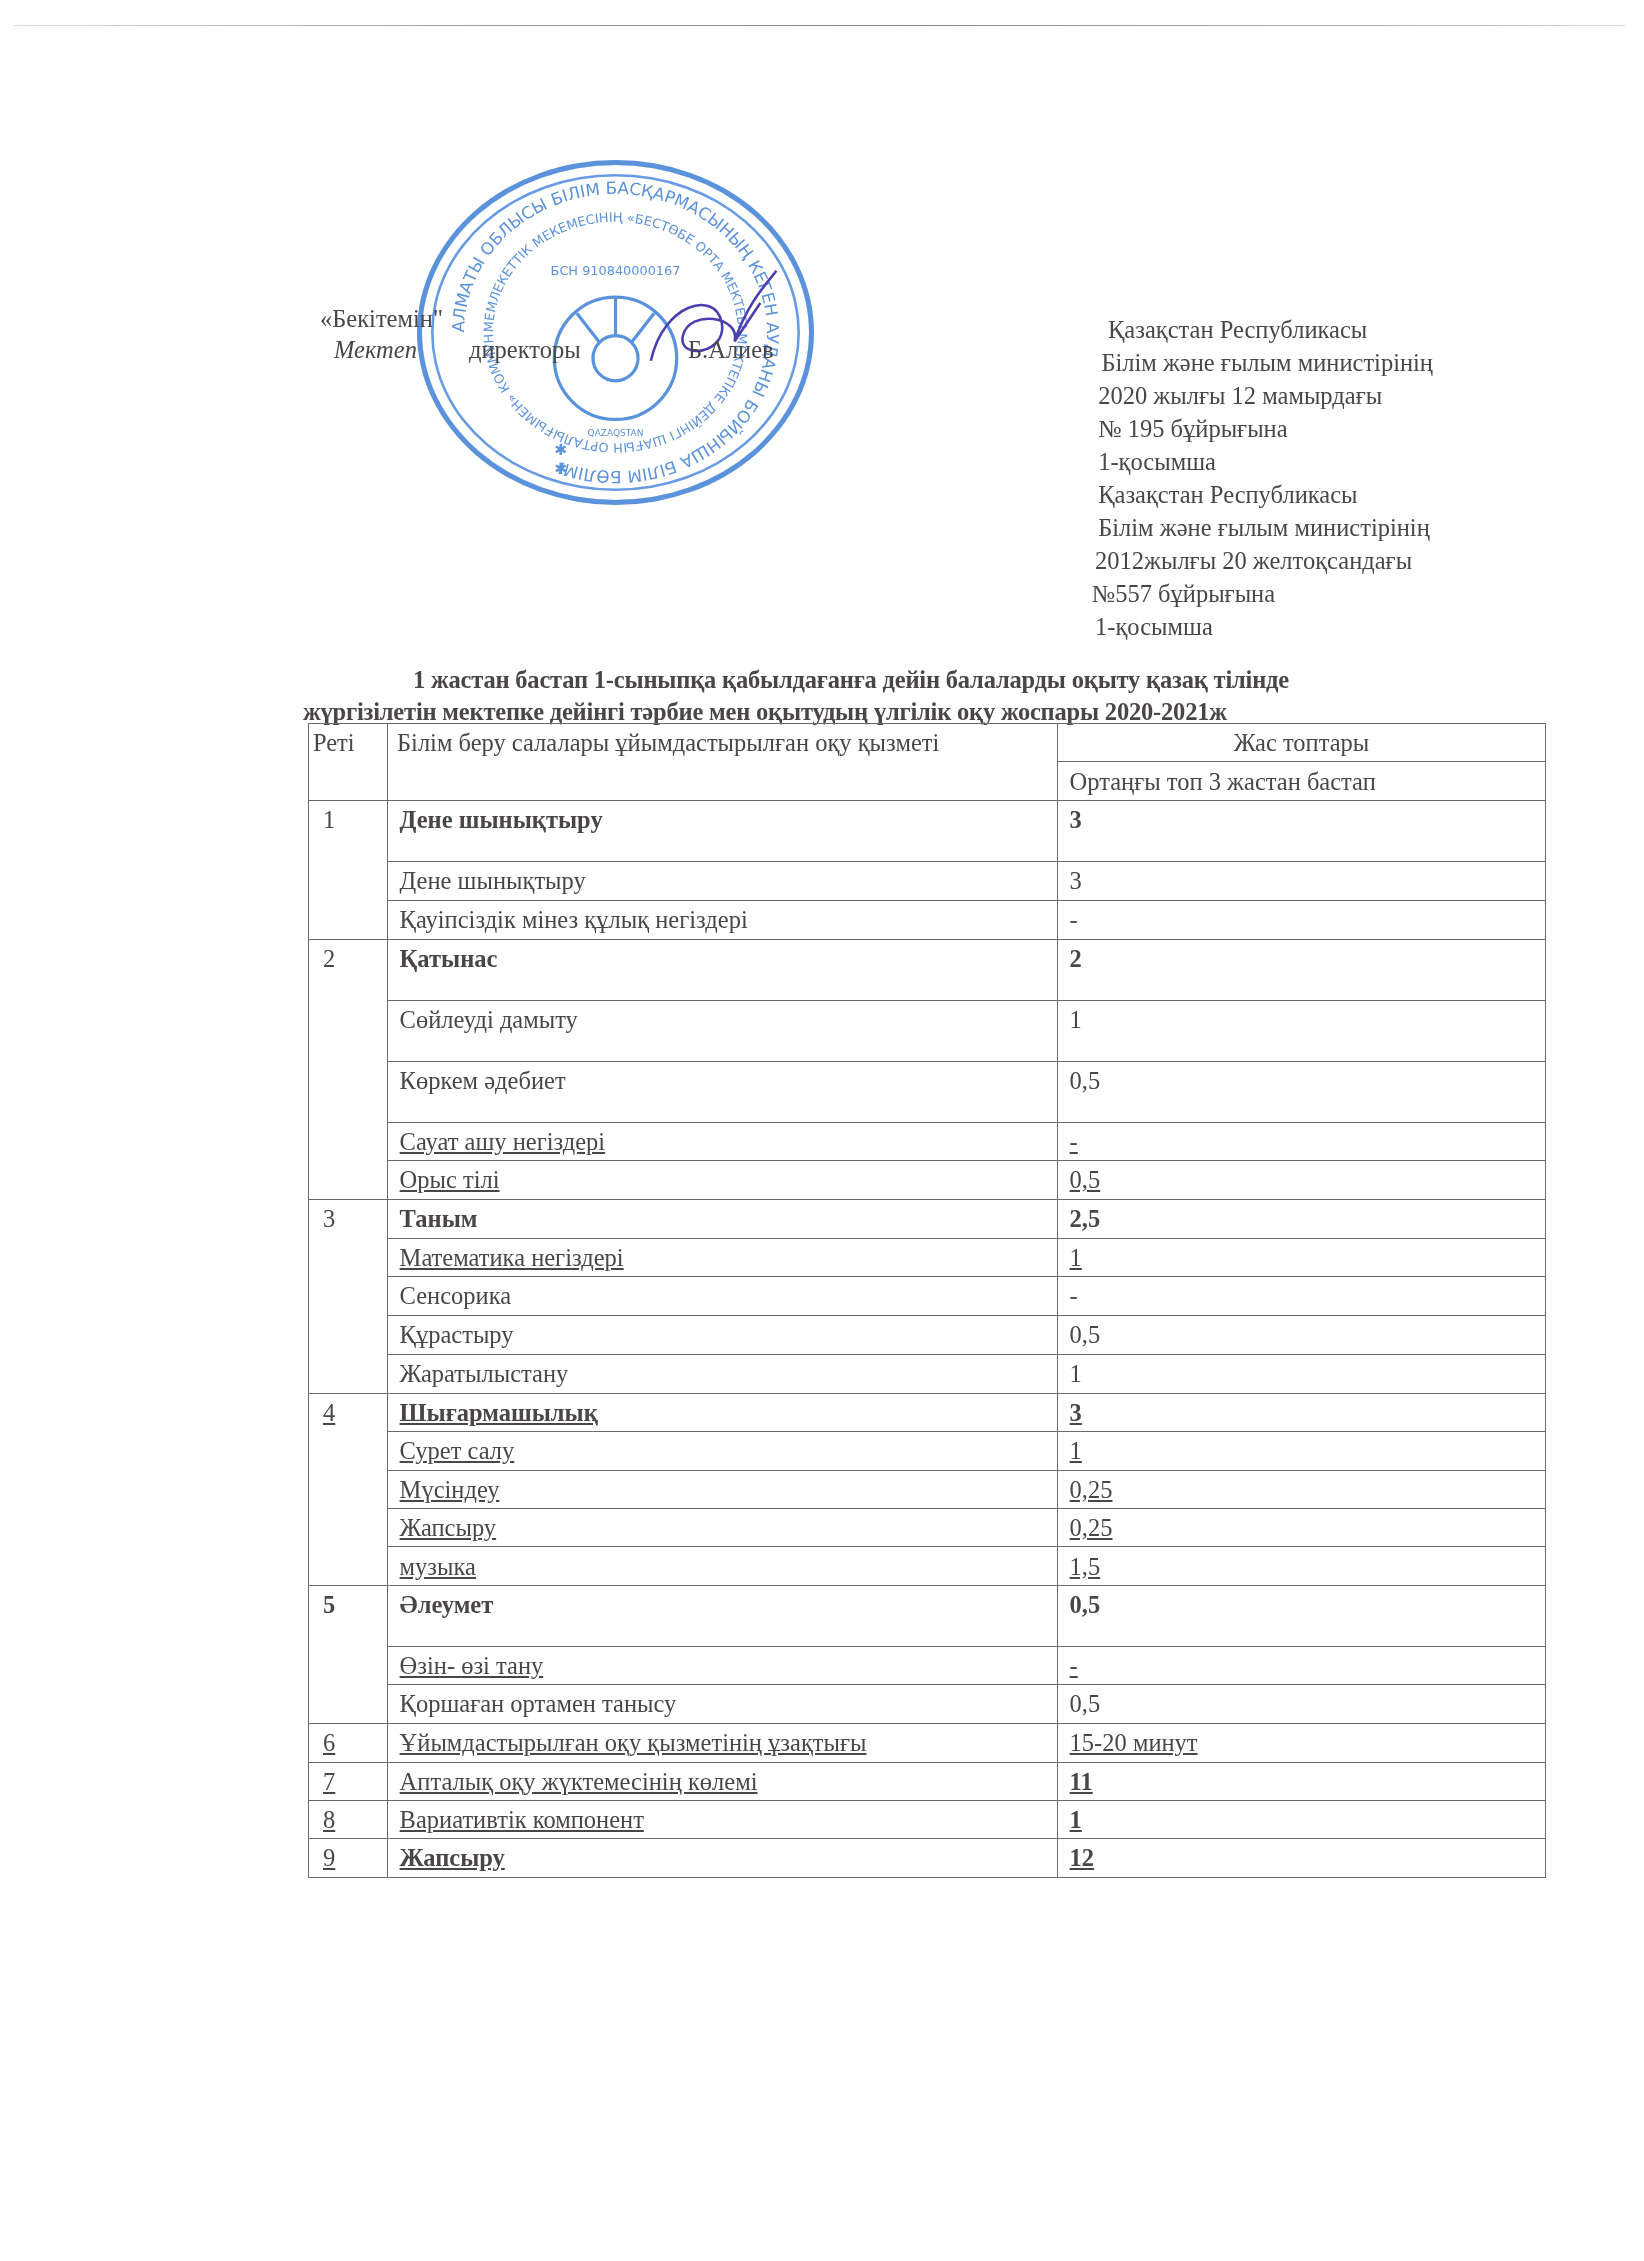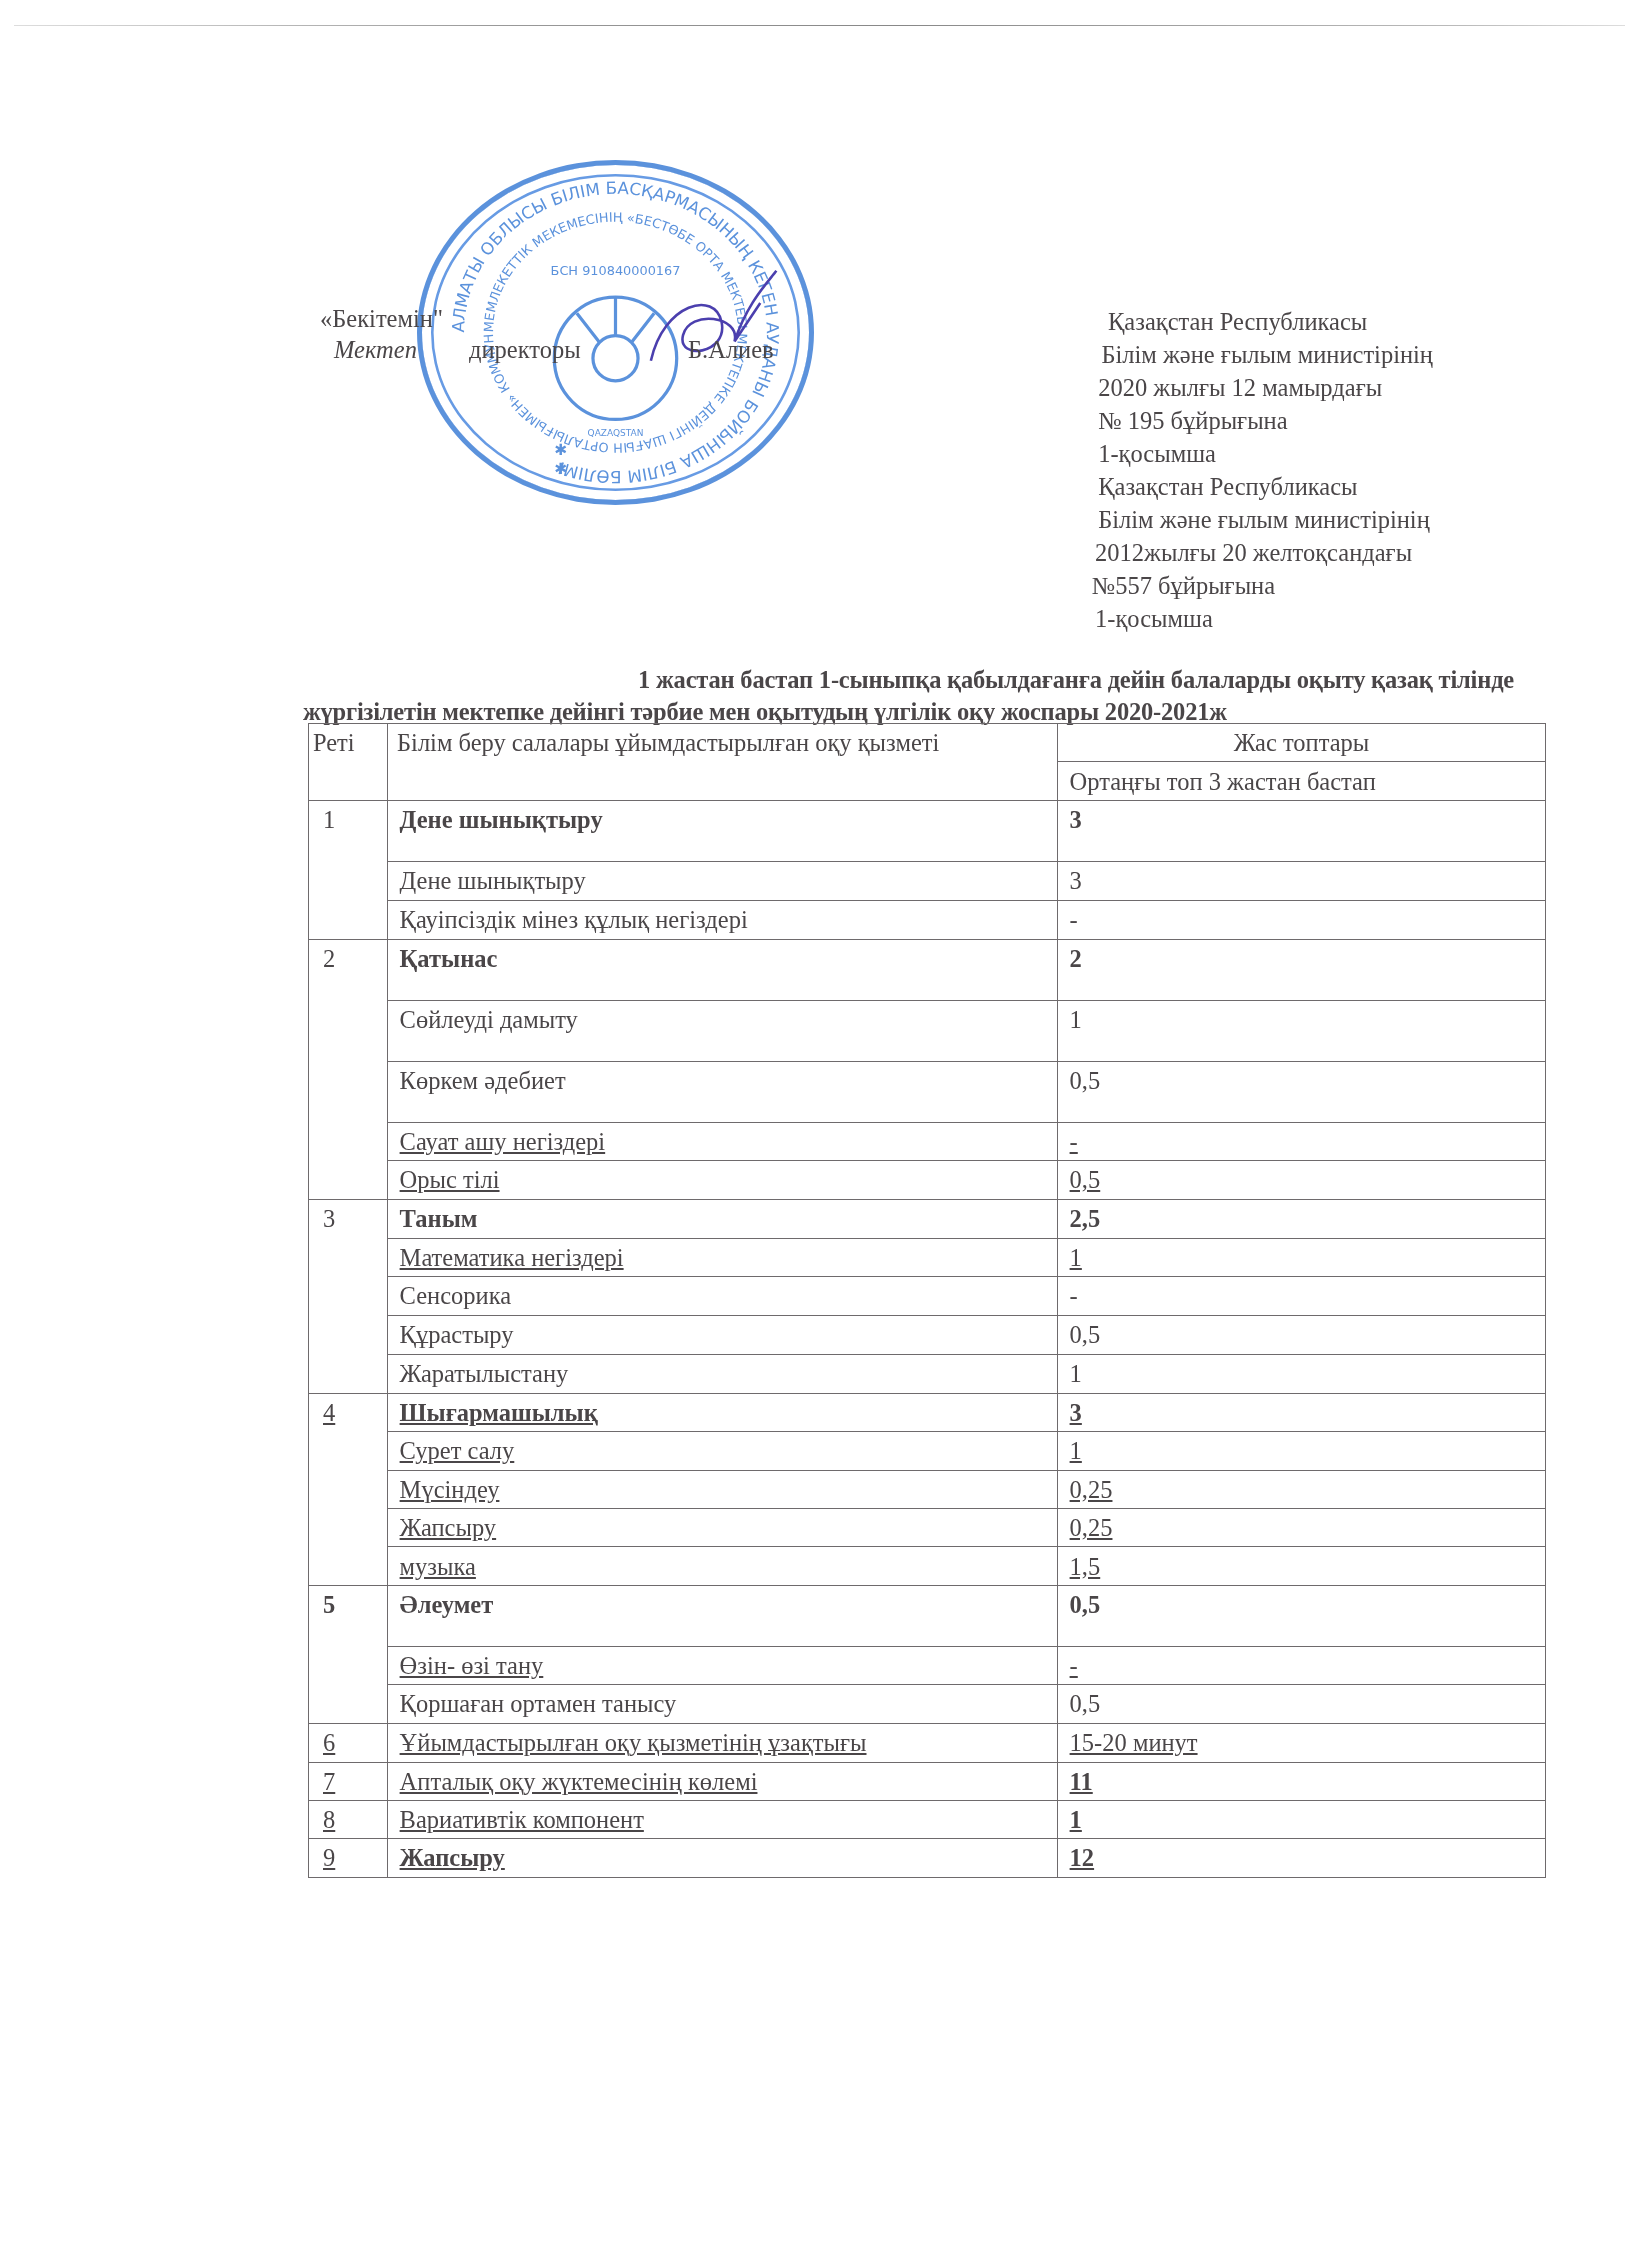--- a/index.html
+++ b/index.html
@@ -13,7 +13,7 @@
   .signature { position: absolute; left: 638px; top: 264px; width: 148px; height: 110px; }
   .approve-block { position: absolute; left: 320px; top: 303px; font-size: 24.5px; line-height: 31px; }
   .approve-block .l2 { display: flex; gap: 0; }
-  .ref-block { position: absolute; left: 1095px; top: 305px; font-size: 24.5px; line-height: 33px; }
+  .ref-block { position: absolute; left: 1095px; top: 313px; font-size: 24.5px; line-height: 33px; }
   .title { position: absolute; left: 303px; top: 664px; width: 1211px; font-weight: bold; font-size: 24.5px;
            line-height: 32px; letter-spacing: -0.2px; }
   .title .l1 { padding-left: 110px; text-align: right; }

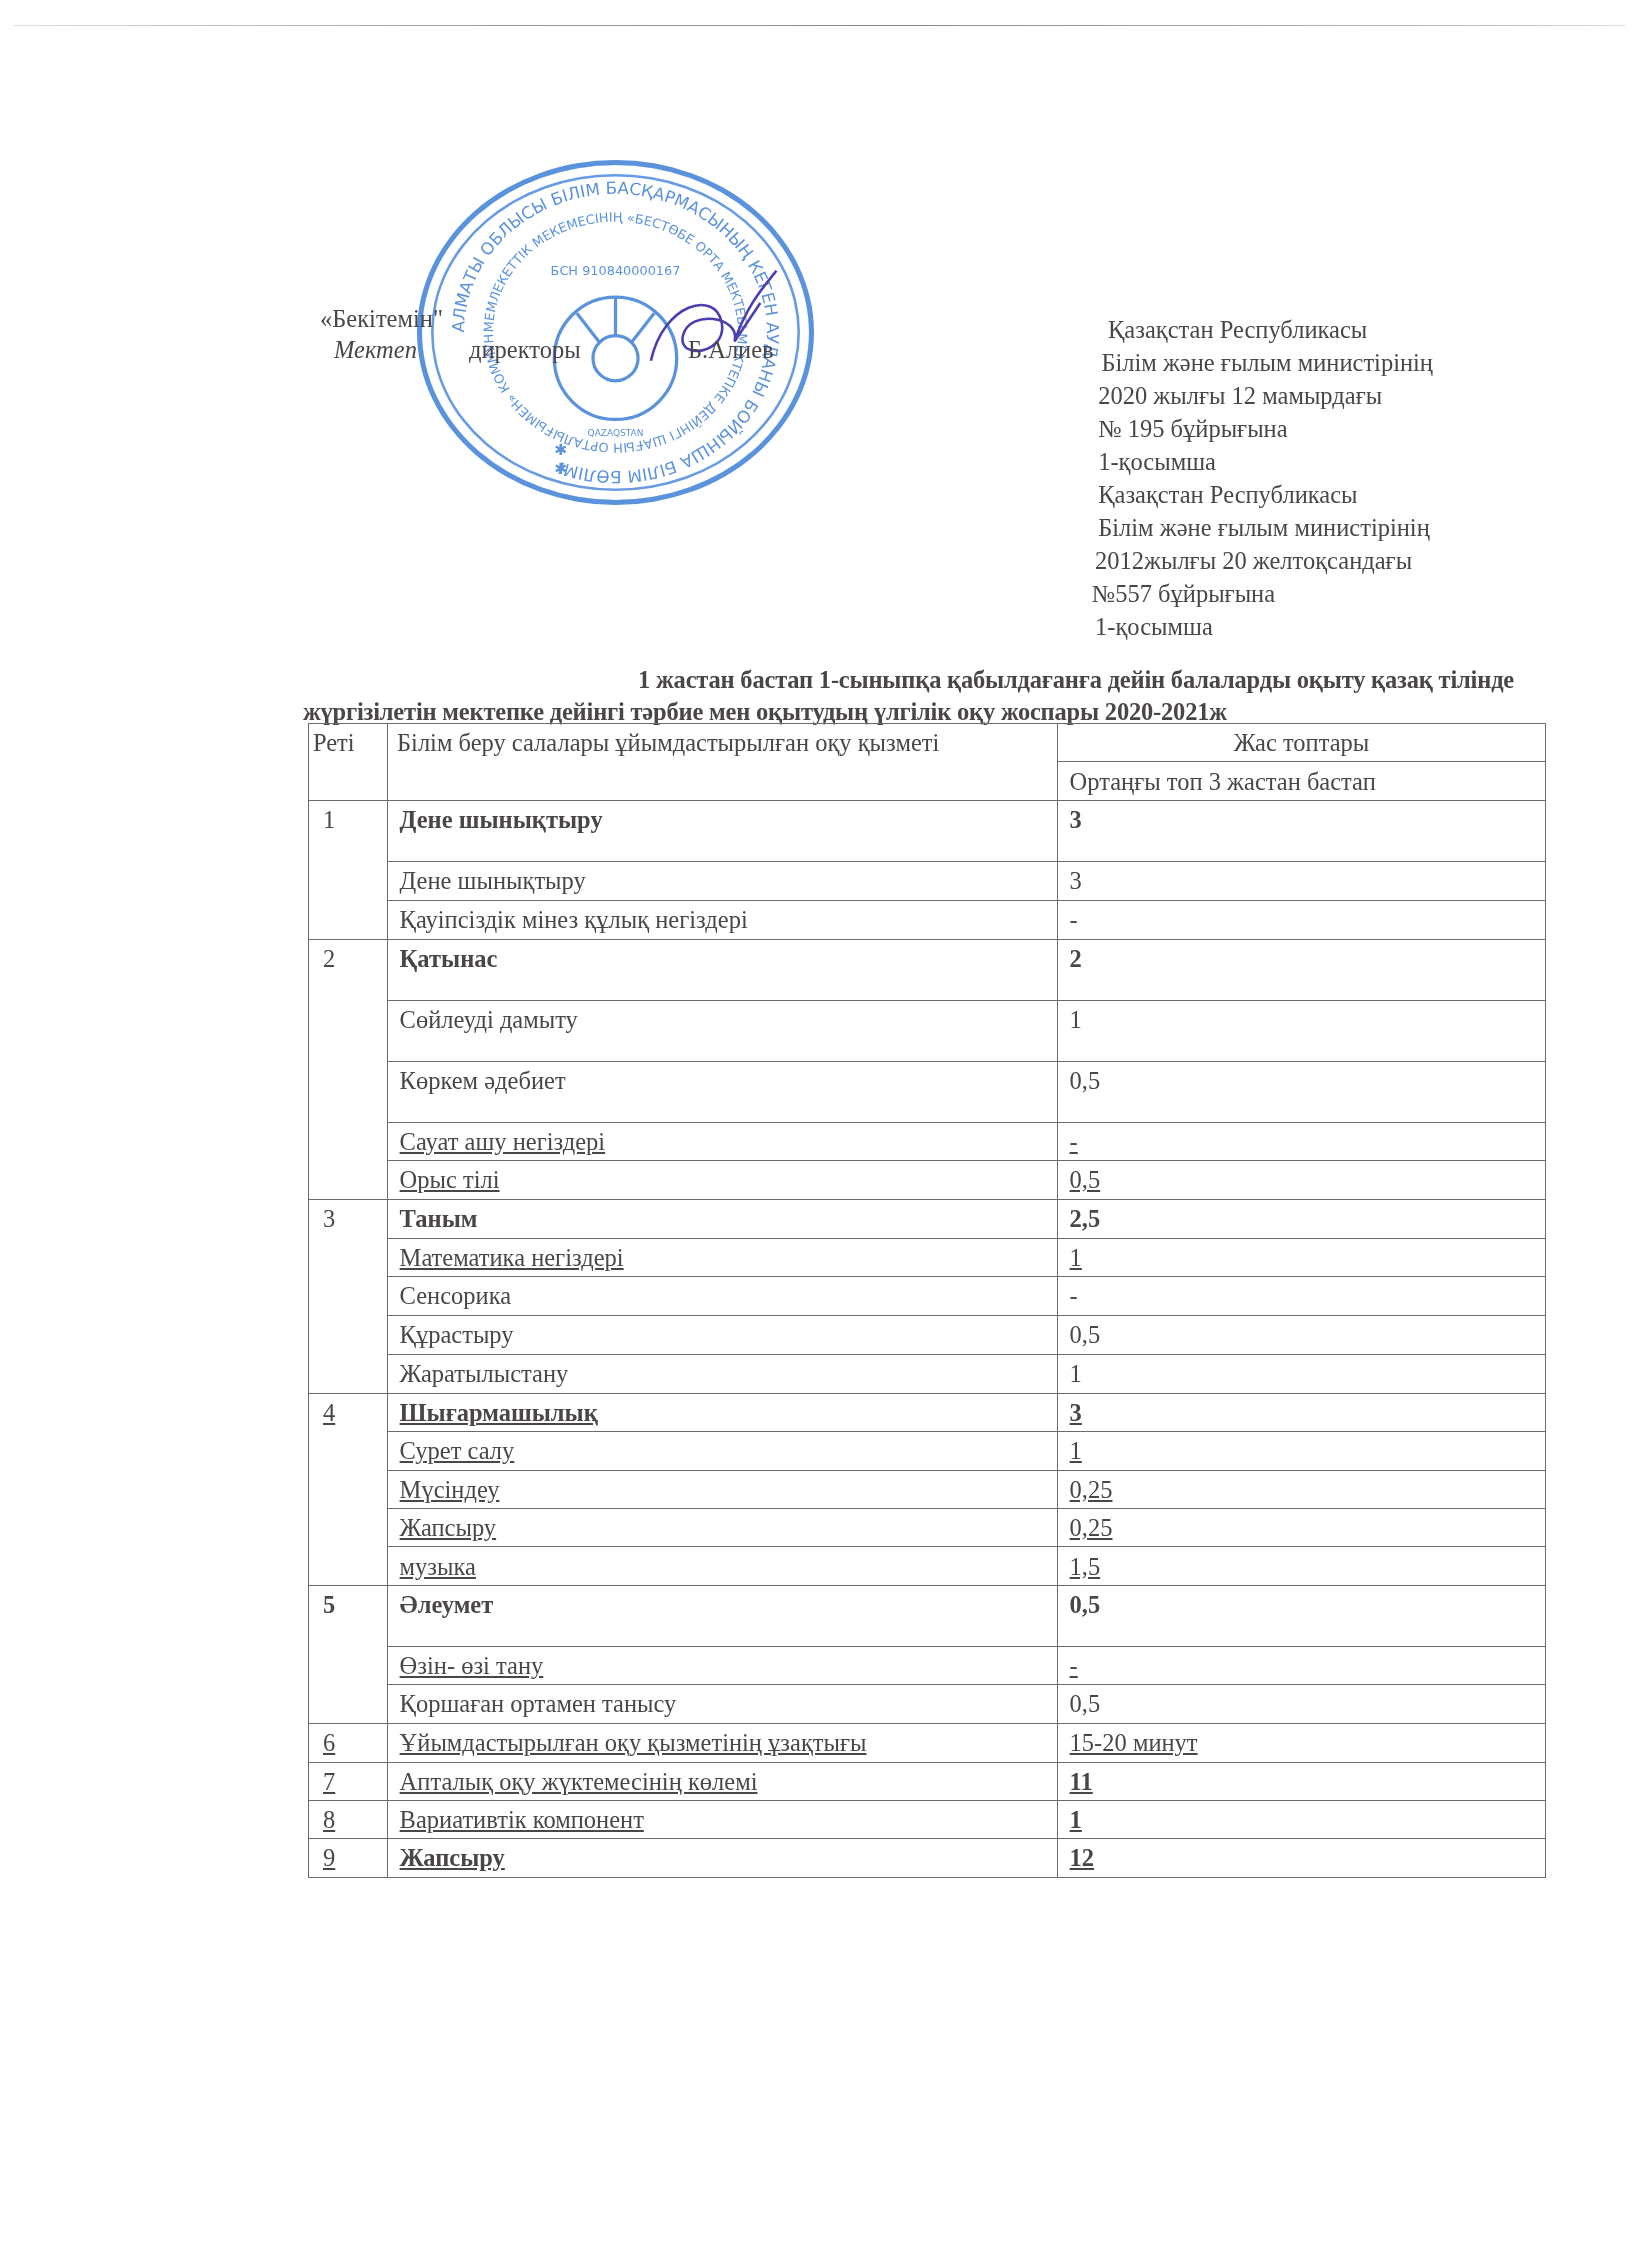--- a/index.html
+++ b/index.html
@@ -16,7 +16,7 @@
   .ref-block { position: absolute; left: 1095px; top: 313px; font-size: 24.5px; line-height: 33px; }
   .title { position: absolute; left: 303px; top: 664px; width: 1211px; font-weight: bold; font-size: 24.5px;
            line-height: 32px; letter-spacing: -0.2px; }
-  .title .l1 { padding-left: 110px; text-align: right; }
+  .title .l1 { padding-left: 110px; }
   table { position: absolute; left: 308px; top: 723px; width: 1237px; border-collapse: collapse;
           font-size: 24.5px; table-layout: fixed; }
   td { border: 1.9px solid #6e6a6c; vertical-align: top; padding: 5.2px 11.6px; line-height: 27px; }

